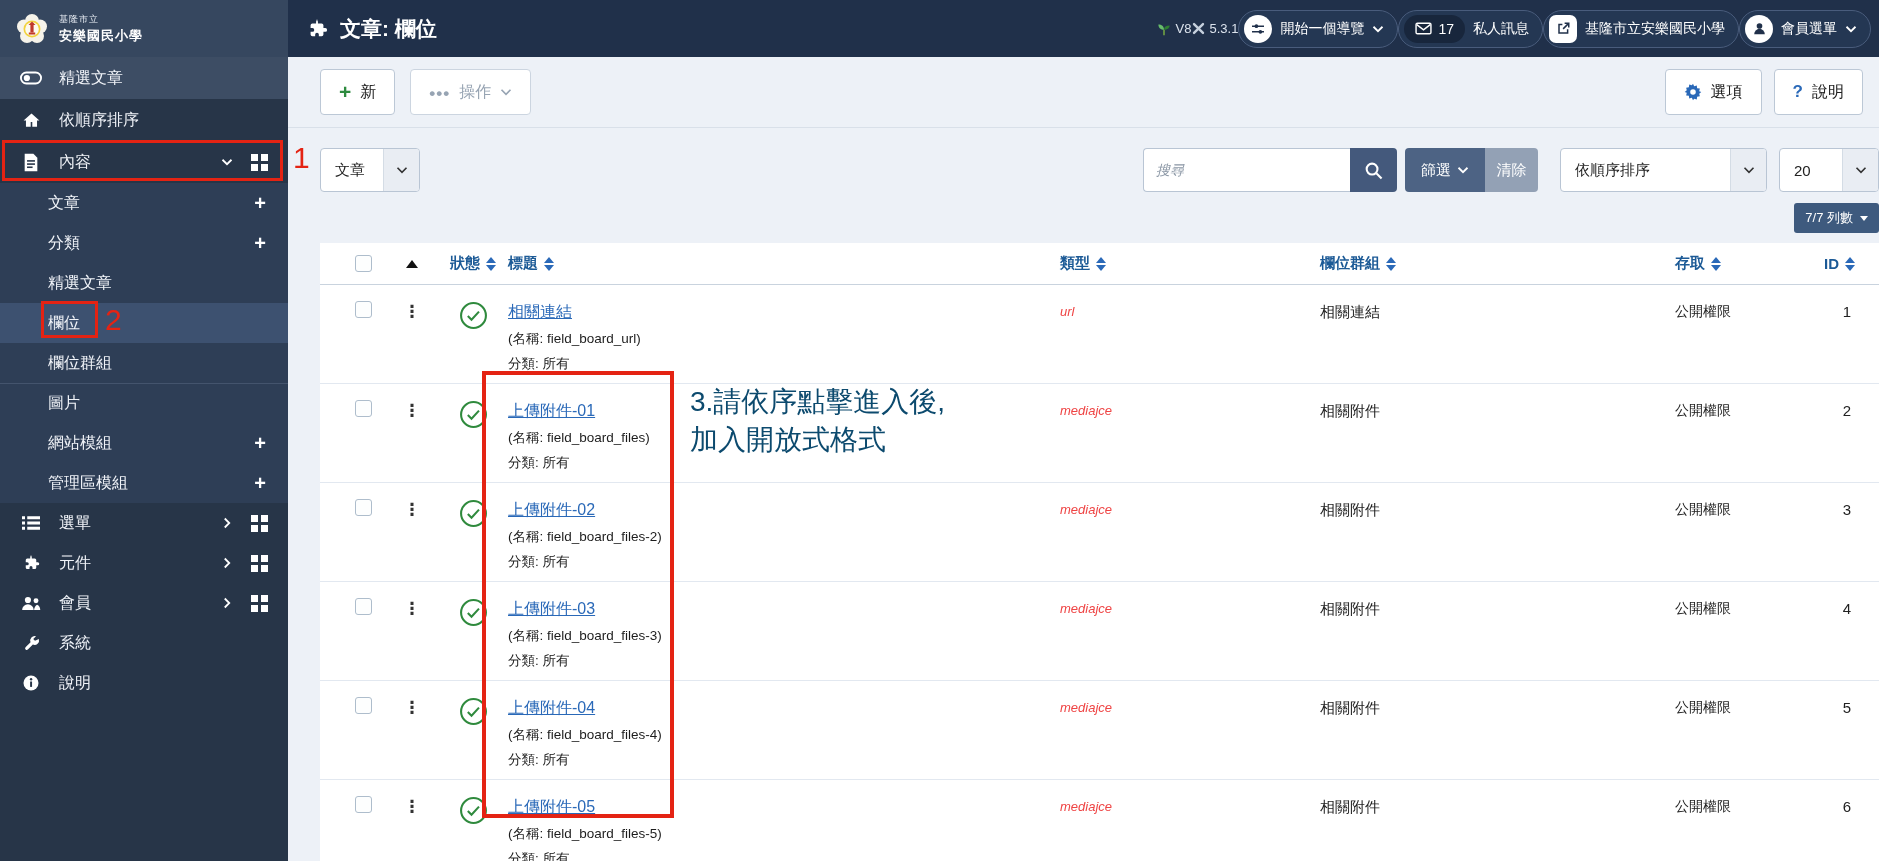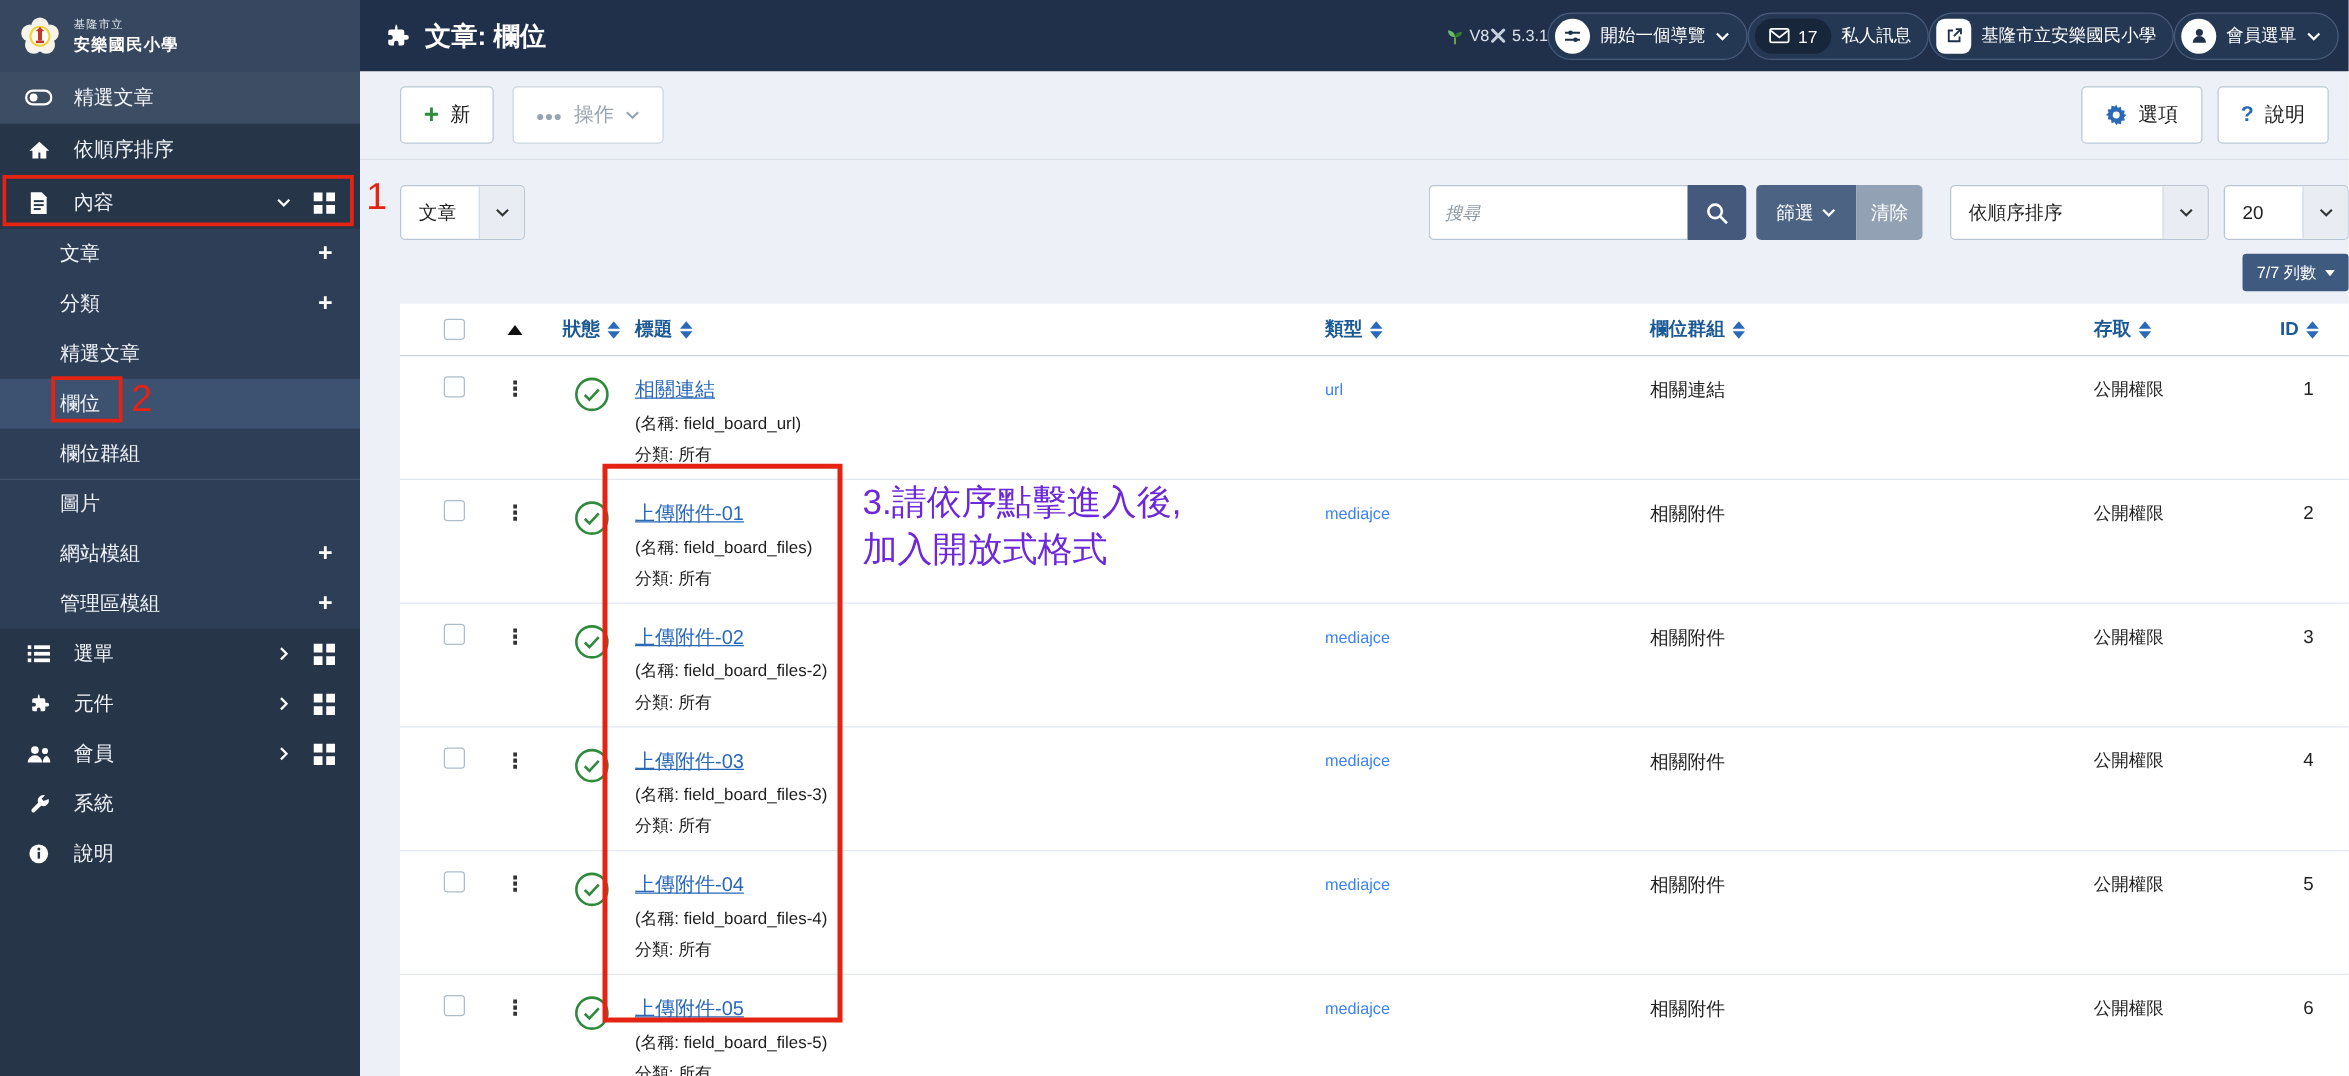--- a/index.html
+++ b/index.html
@@ -93,7 +93,7 @@
   .c-status { display:flex; justify-content:center; cursor:pointer; }
   .title-link { color:#2a69b8; font-size:16px; text-decoration:underline; font-weight:normal; cursor:pointer; display:inline-block; margin-top:1px; }
   .subline { font-size:13.5px; color:#1d1d1d; margin-top:7px; }
-  .c-type { font-size:13px; color:#3b82f6; padding-top:3px; }
+  .c-type { font-size:13px; color:#ef4444; padding-top:3px;font-style:italic; }
   .c-group { font-size:15px; color:#222; padding-top:2px; }
   .c-access { font-size:14px; color:#222; padding-top:2px; }
   .c-id { font-size:15px; color:#222; text-align:right; padding-right:28px; padding-top:2px; }

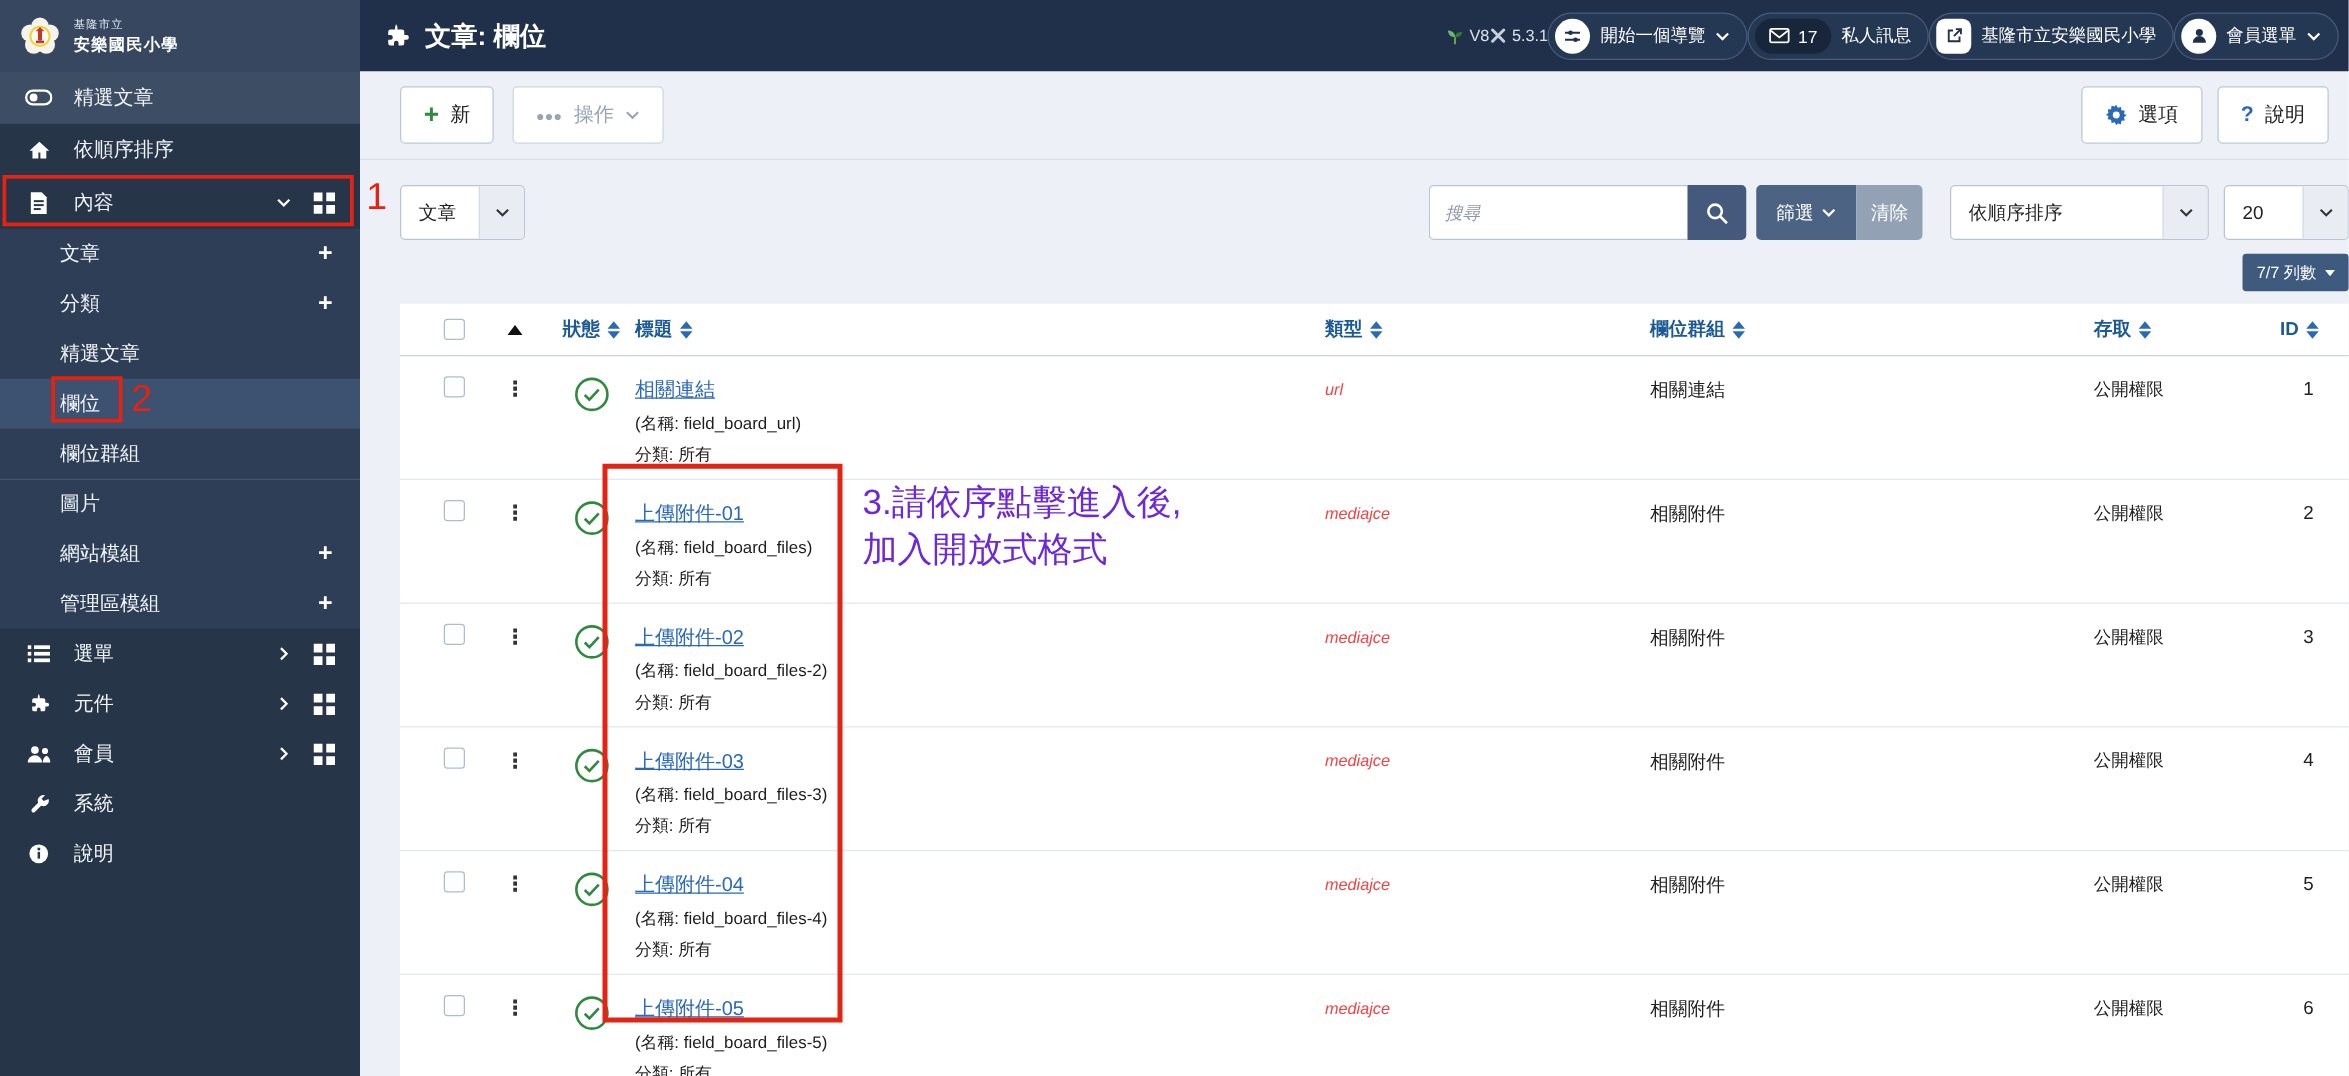--- a/index.html
+++ b/index.html
@@ -107,7 +107,7 @@
   #anno-box2 { left:41px; top:301px; width:57px; height:37px; }
   #anno-n2 { left:105px; top:303px; }
   #anno-box3 { left:482px; top:371px; width:192px; height:447px; border-width:4px; }
-  #anno-text3 { left:690px; top:383px; color:#6d28d9; font-size:28px; line-height:38px; white-space:nowrap; }
+  #anno-text3 { left:690px; top:383px; color:#0c4a6e; font-size:28px; line-height:38px; white-space:nowrap; }
 </style>
 </head>
 <body>

